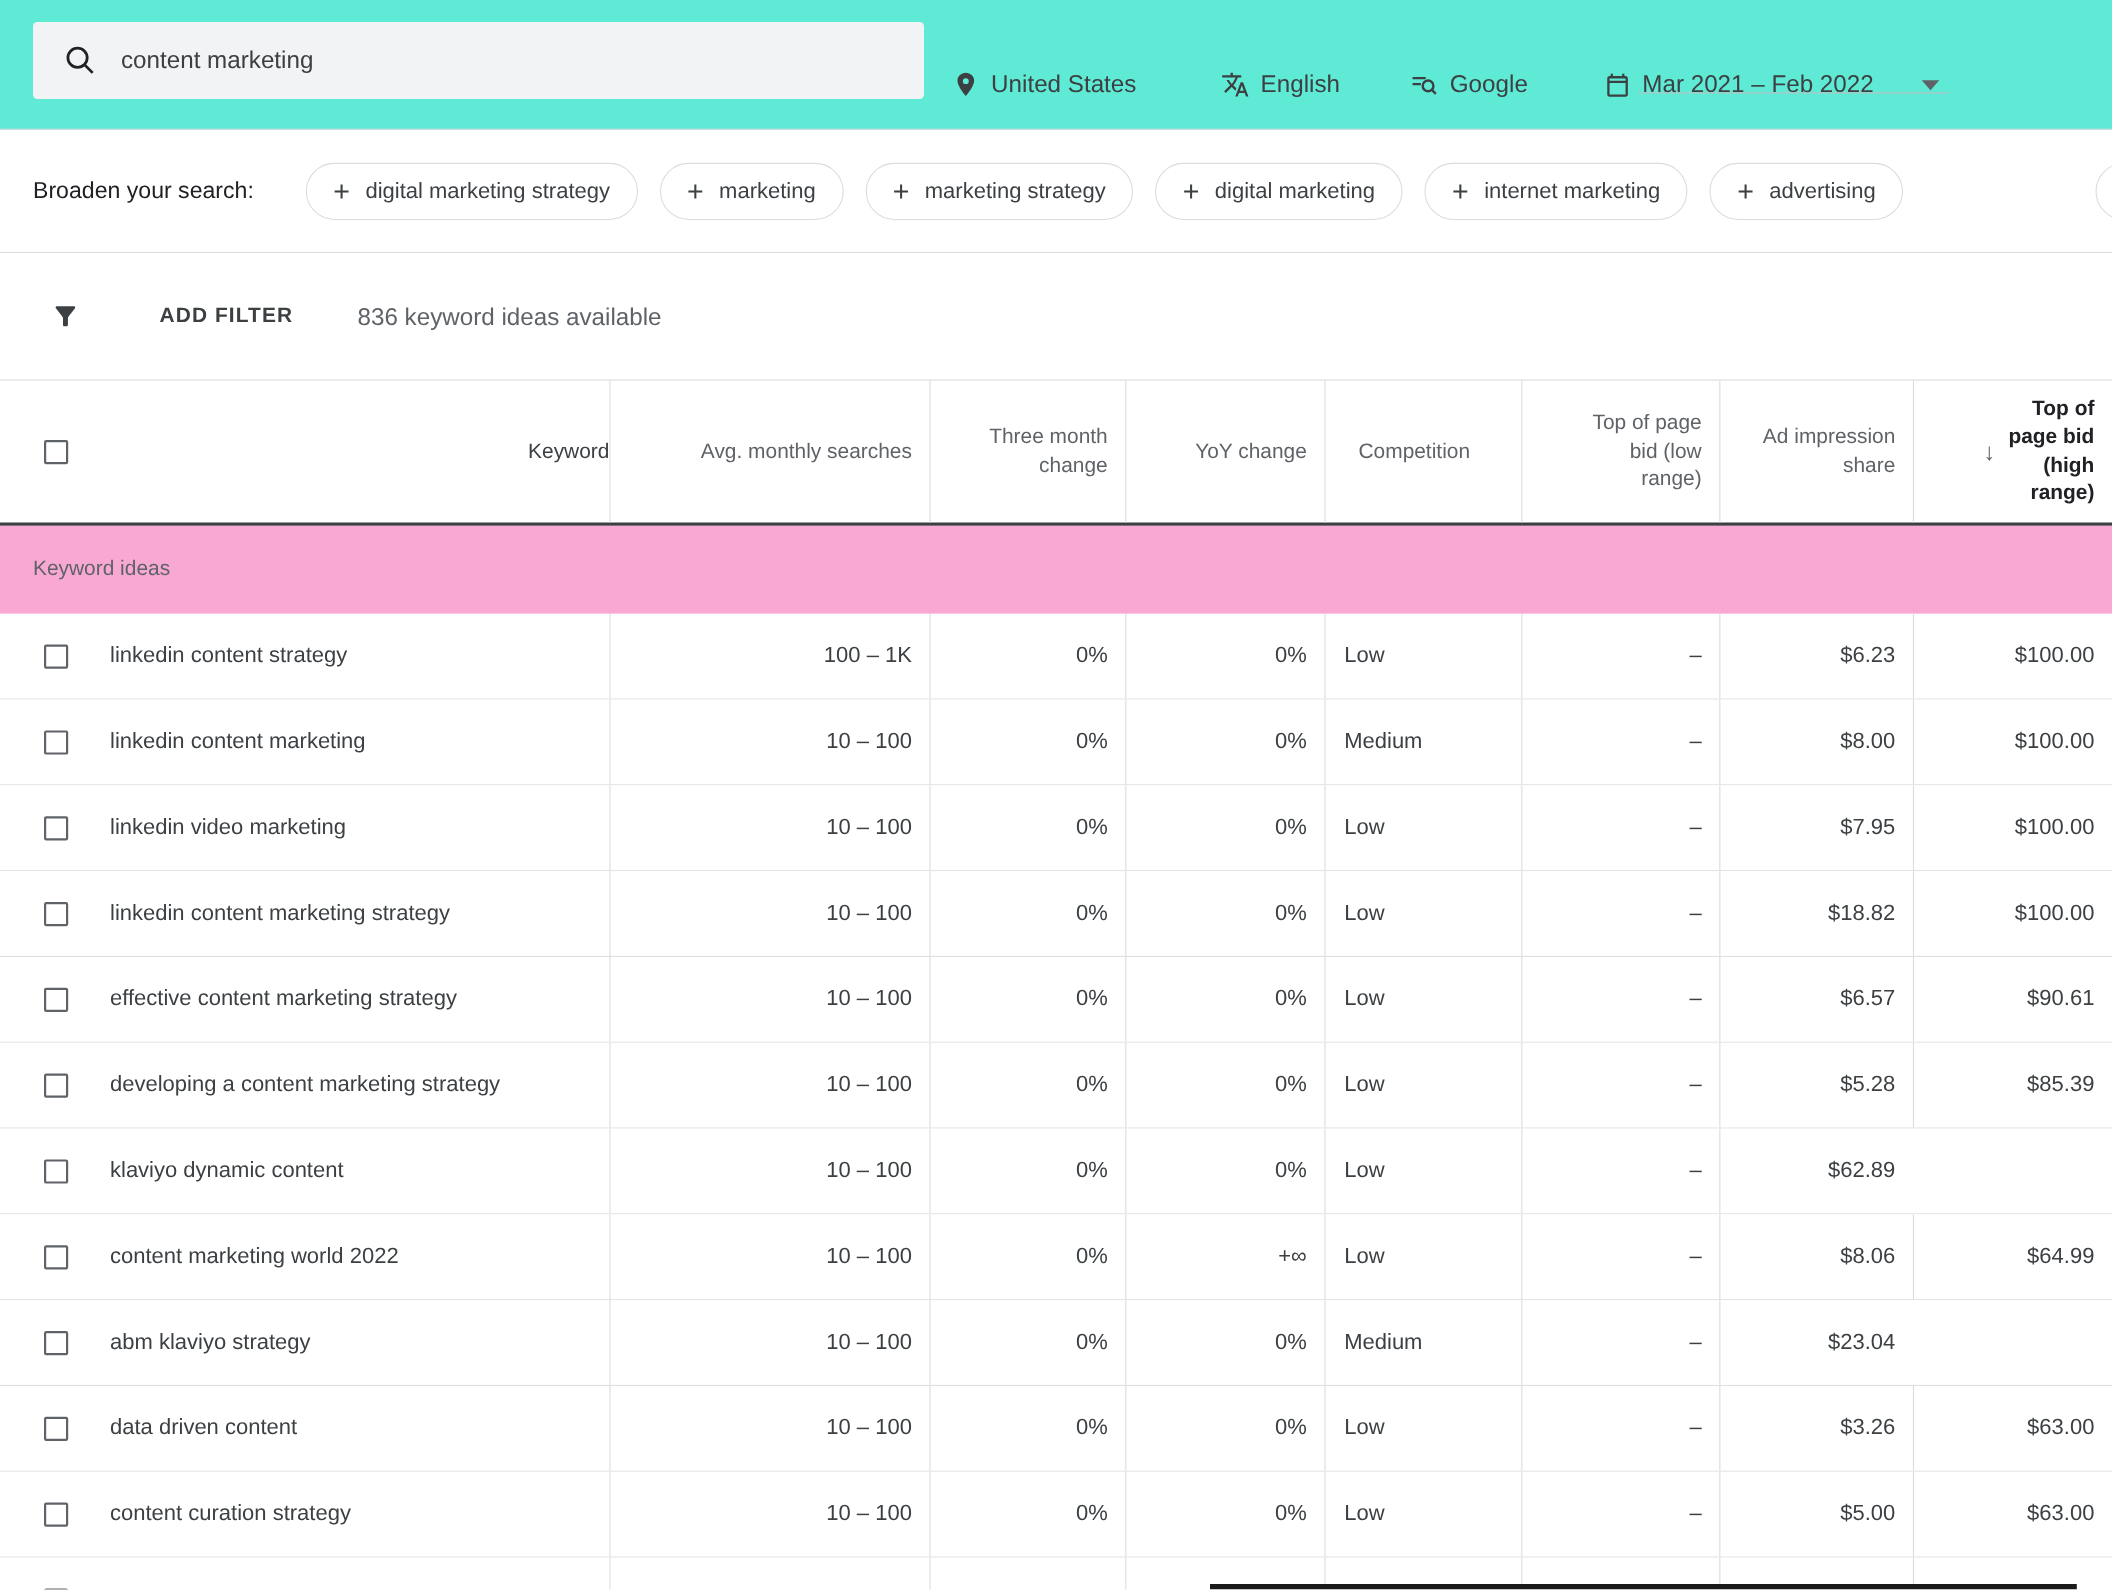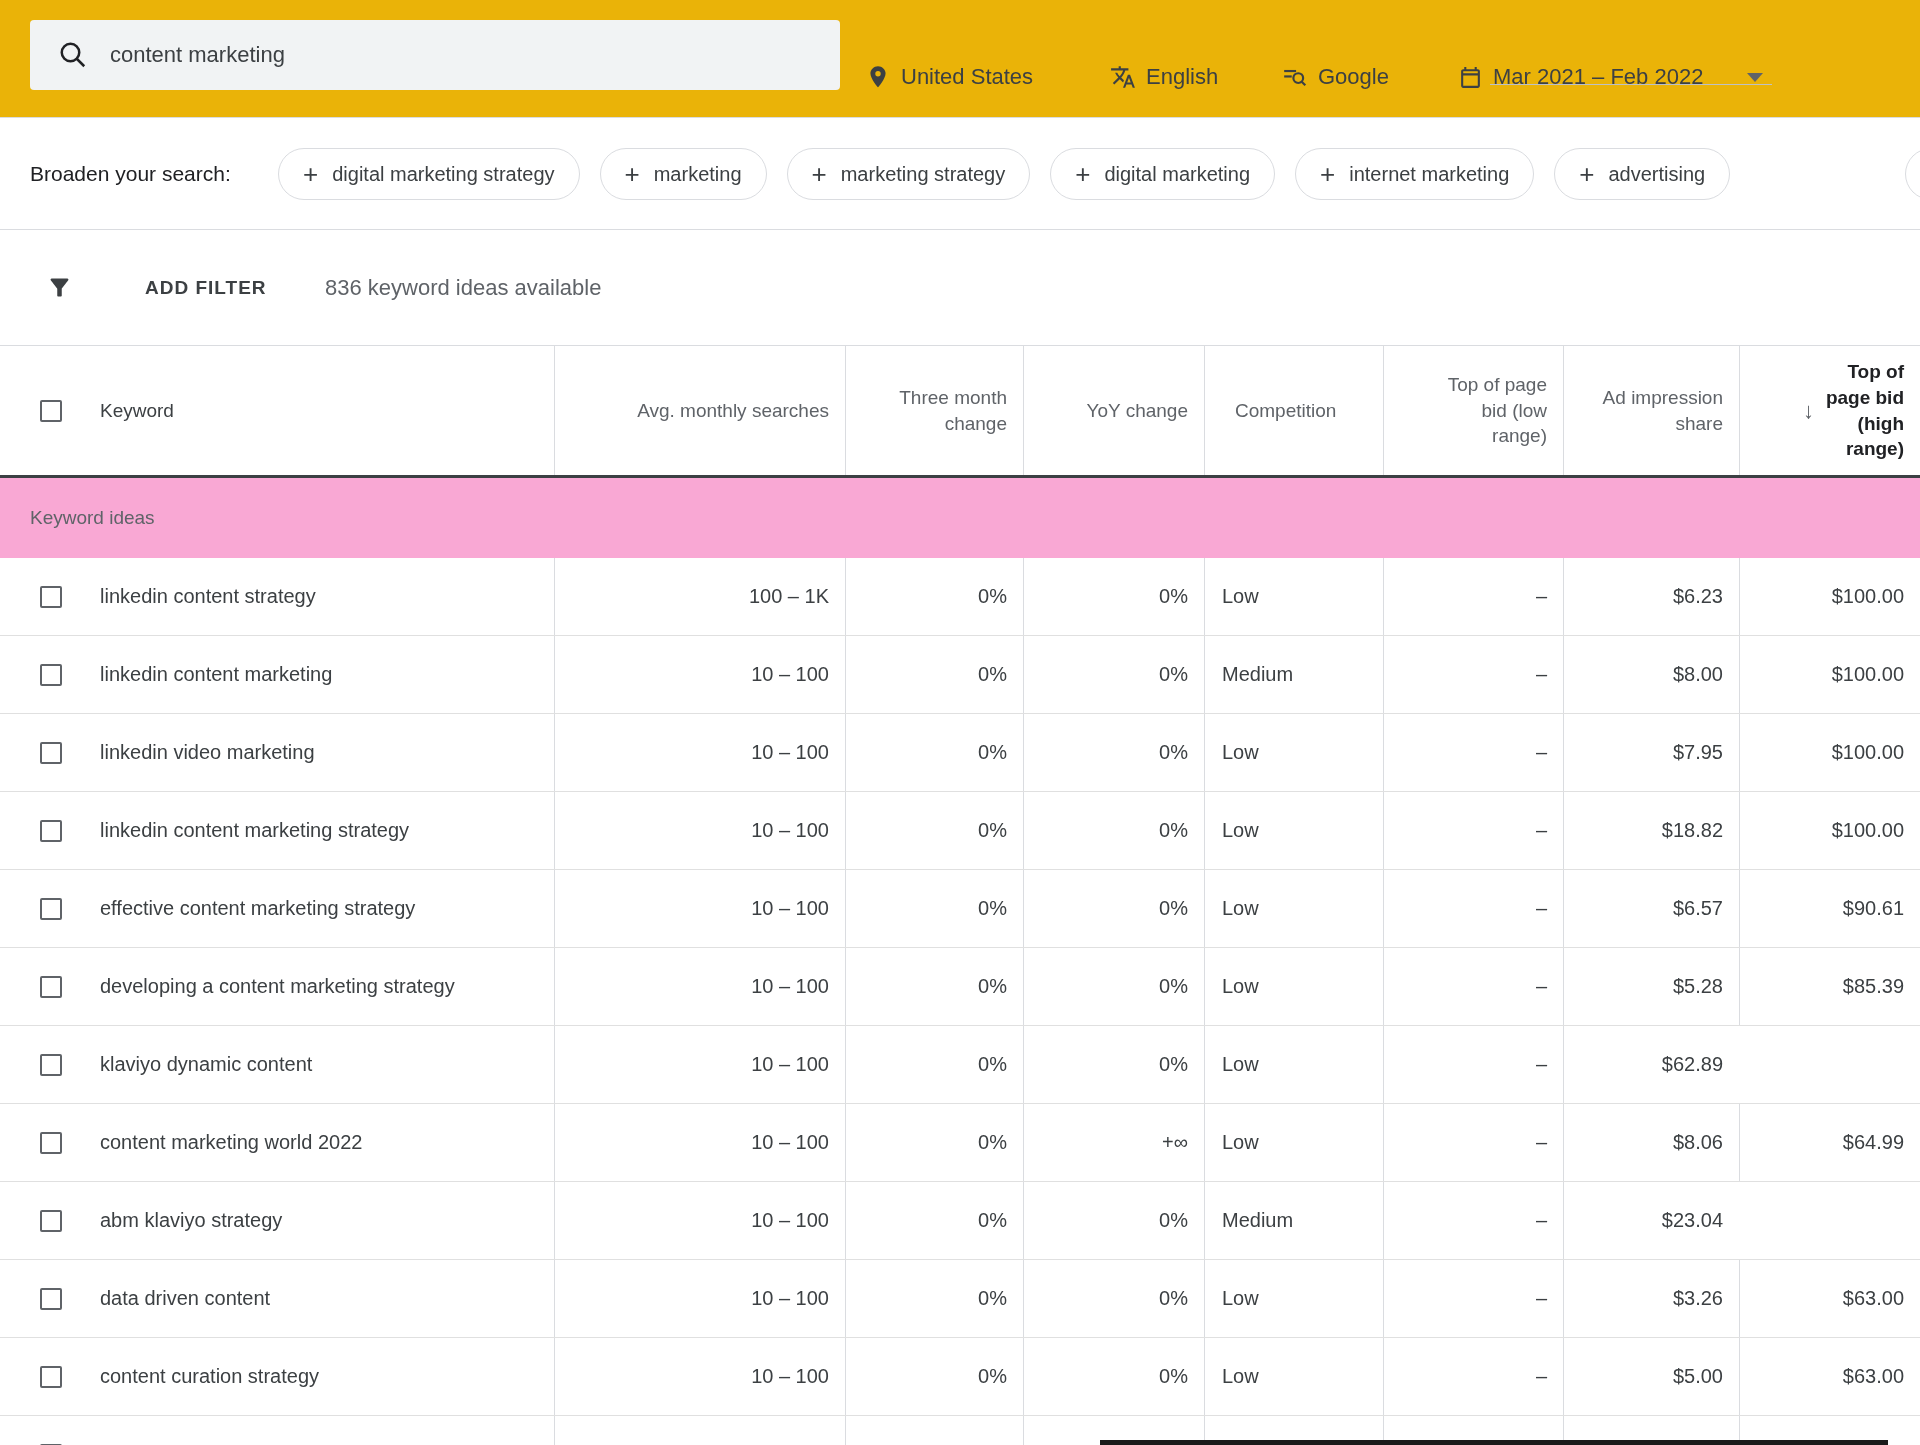--- a/index.html
+++ b/index.html
@@ -11,7 +11,7 @@
   svg { display:block; }
 
   
-  .topbar { position:absolute; left:0; top:0; width:1920px; height:118px; background:#eab308; border-bottom:1px solid #dadce0; }
+  .topbar { position:absolute; left:0; top:0; width:1920px; height:118px; background:#5eead4; border-bottom:1px solid #dadce0; }
   .searchbox {
     position:absolute; left:30px; top:20px; width:810px; height:70px;
     background:#f1f3f4; border-radius:4px; display:flex; align-items:center; padding-left:28px;

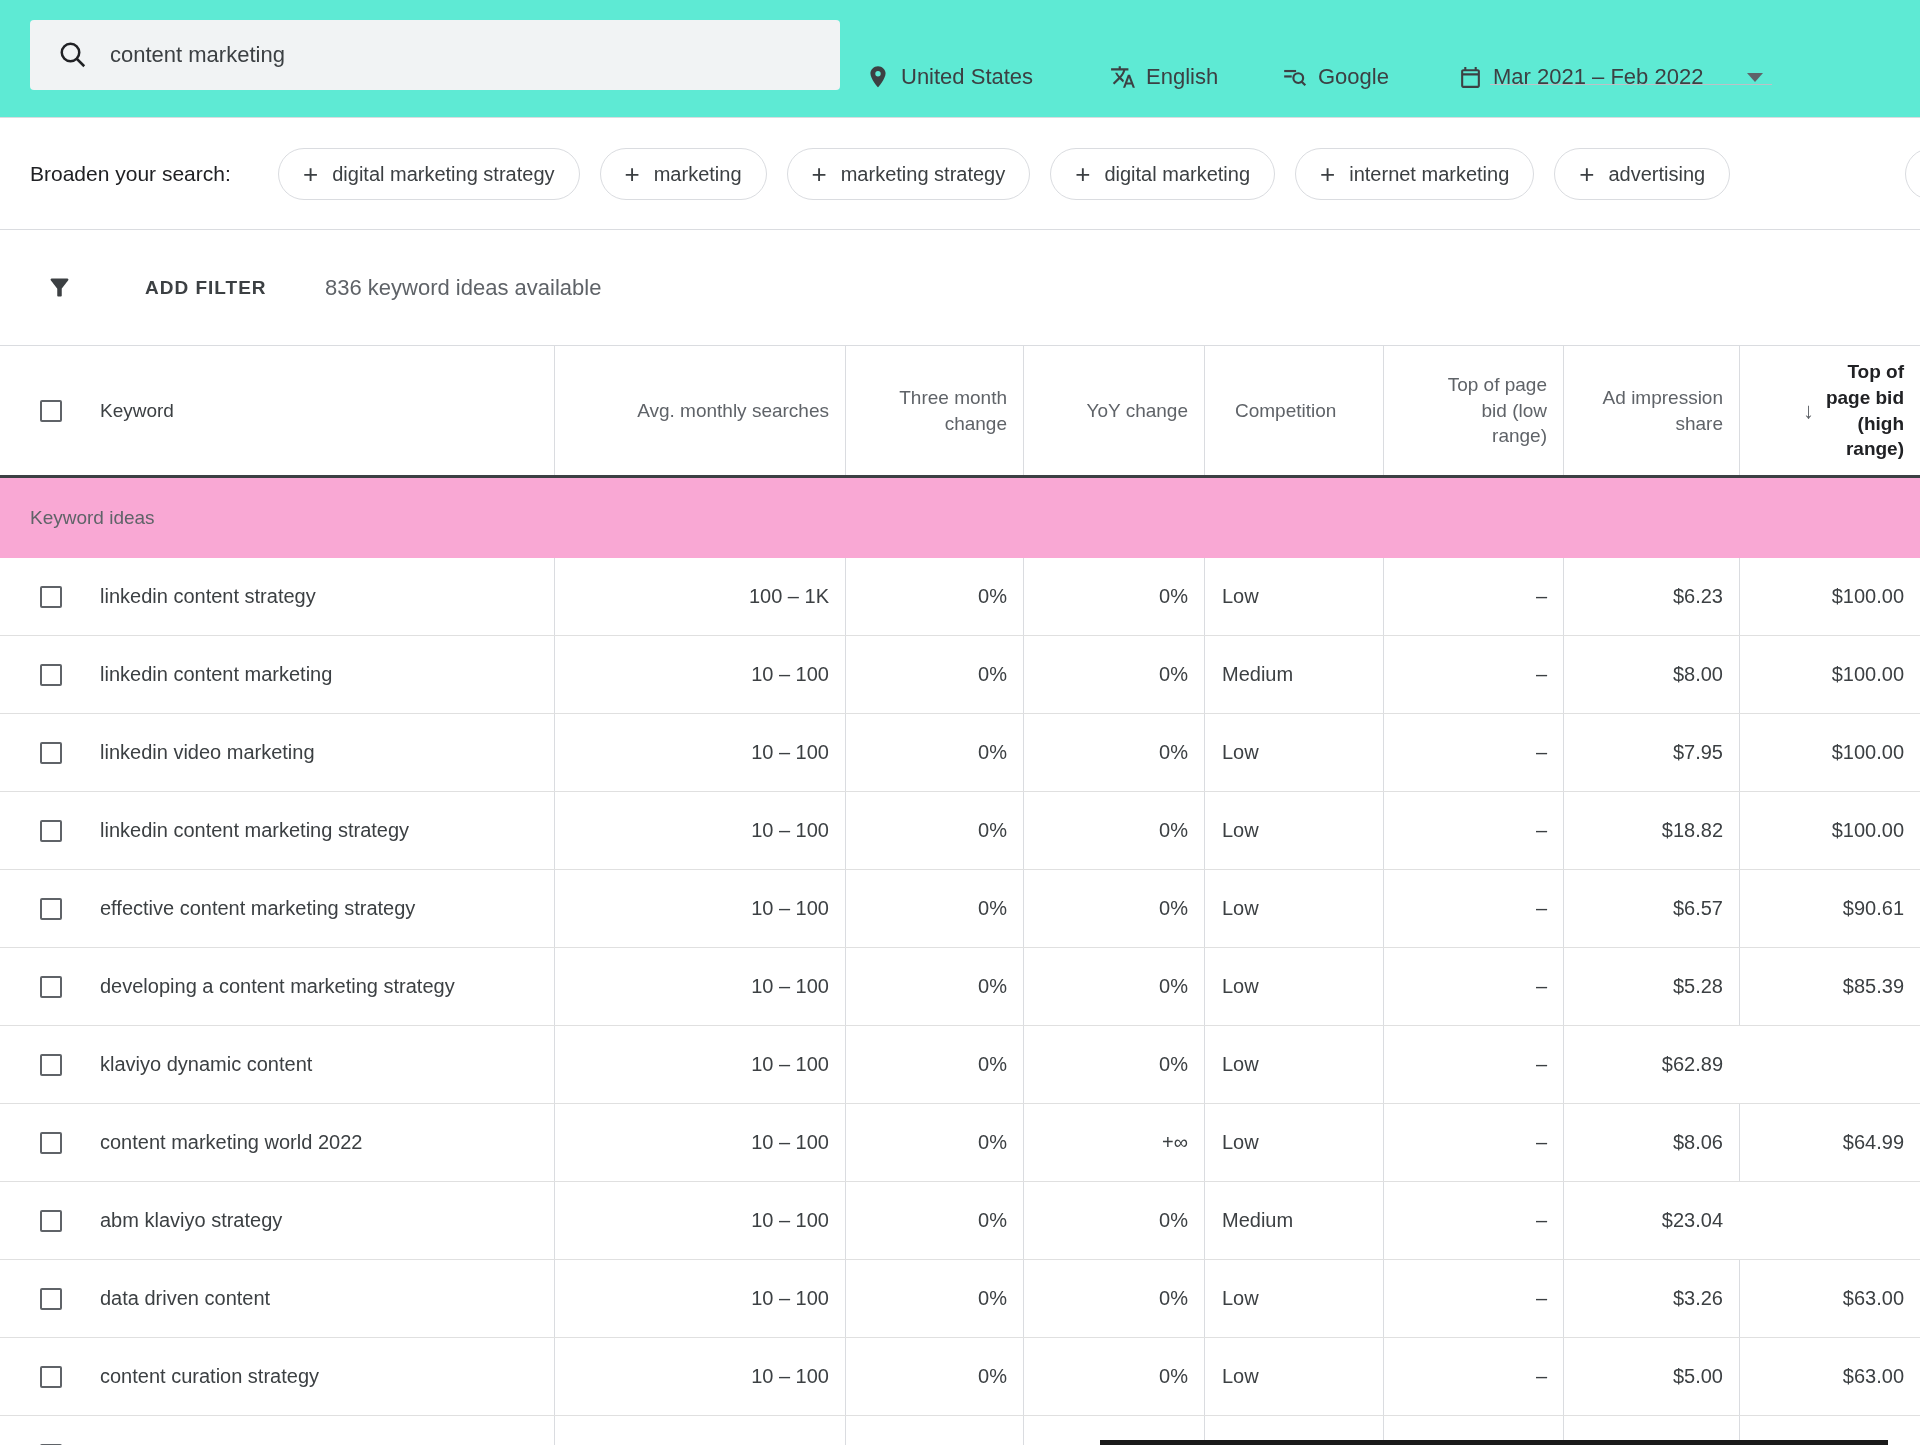--- a/index.html
+++ b/index.html
@@ -60,7 +60,7 @@
   .th.right { justify-content:flex-end; text-align:right; padding-right:16px; }
   .th.left { padding-left:30px; }
   .bl { border-left:1px solid #dadce0; }
-  .th-keyword { padding-left:40px; }
+  .th-keyword { padding-left:40px;justify-content:space-between; }
   .th-keyword .th-label { margin-left:38px; color:#3c4043; }
   .w112 { max-width:112px; display:inline-block; }
   .w125 { max-width:125px; display:inline-block; }

